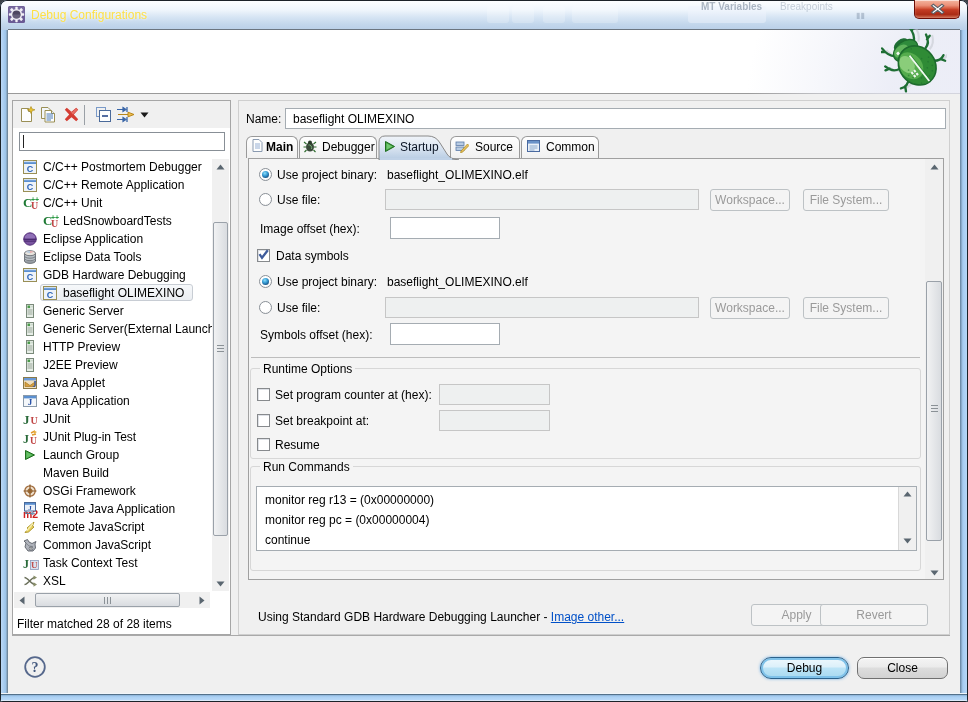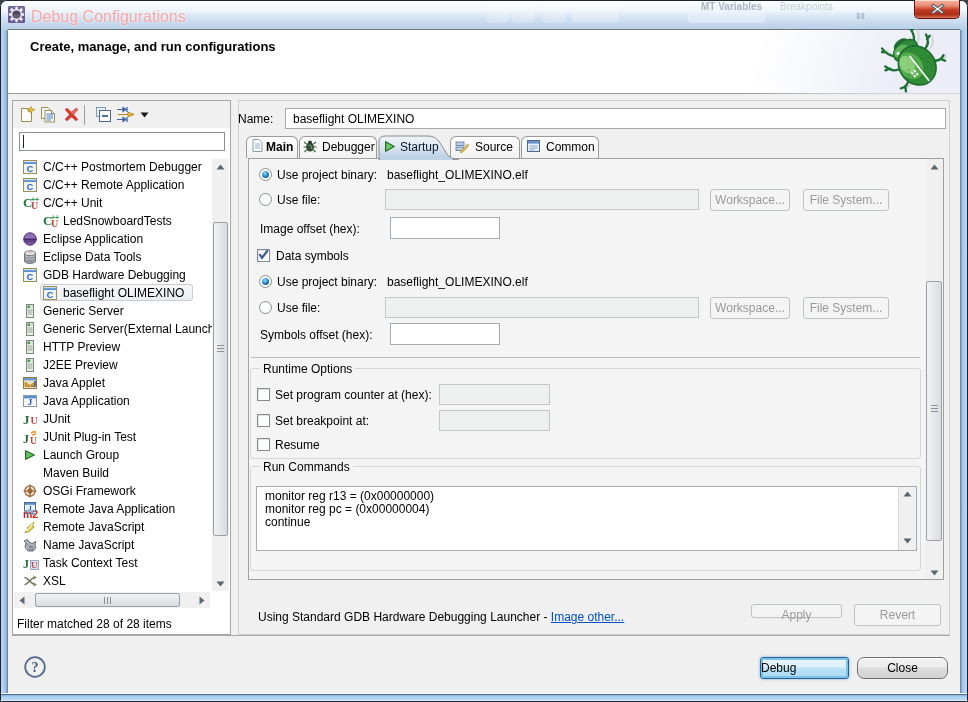--- a/index.html
+++ b/index.html
@@ -25,7 +25,7 @@
 
 
 #titleicon { position:absolute; left:8px; top:6px; width:17px; height:17px; }
-#titletext { position:absolute; left:31px; top:8px; font-size:16px; color:#fca5a5; text-shadow:0 0 3px rgba(255,255,255,.9); }
+#titletext { position:absolute; left:31px; top:8px; font-size:12px; color:#fde047; text-shadow:0 0 3px rgba(255,255,255,.9); }
 .ghost { position:absolute; top:6px; height:17px; border-radius:3px; background:rgba(255,255,255,.22); }
 .ghosttxt { position:absolute; top:1px; font-size:10px; color:rgba(80,100,125,.30); white-space:nowrap; filter:blur(.5px); }
 #closebtn { position:absolute; left:914px; top:0px; width:46px; height:19px;

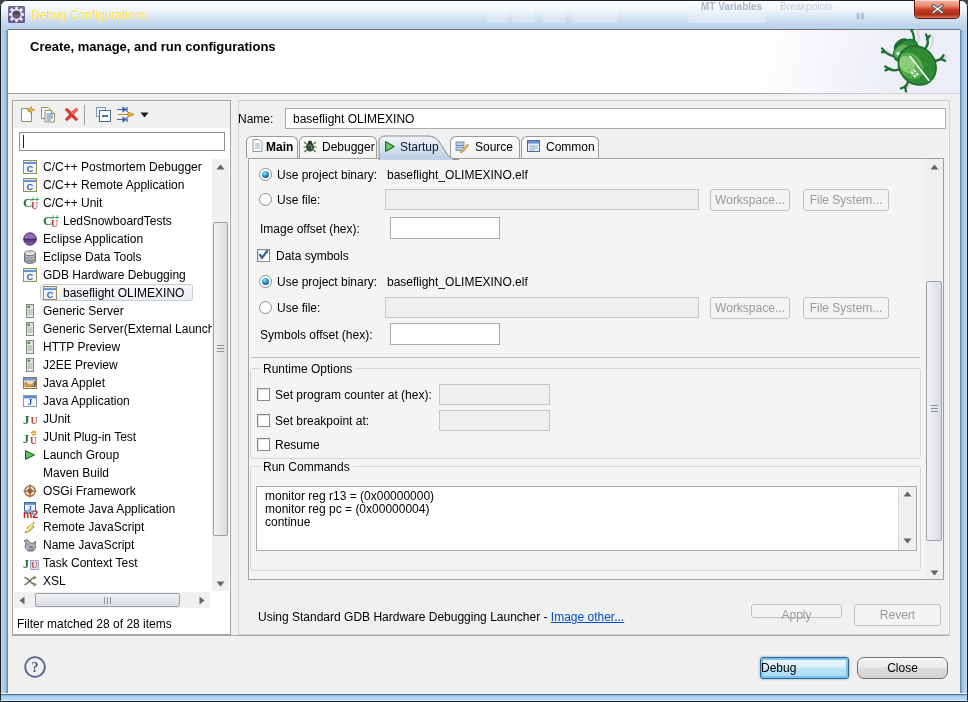--- a/index.html
+++ b/index.html
@@ -99,7 +99,6 @@
   </div>
 
   <div id="header">
-    <div id="headertitle">Create, manage, and run configurations</div>
     <div style="position:absolute;right:0;top:0;width:260px;height:64px;background:radial-gradient(circle 300px at 108% 115%, rgba(230,232,244,.75) 30%, rgba(236,238,247,.45) 55%, rgba(255,255,255,0) 78%);"></div>
   </div>
   <svg class="abs" style="left:881px;top:29px;" width="66" height="64" viewBox="0 0 66 64">

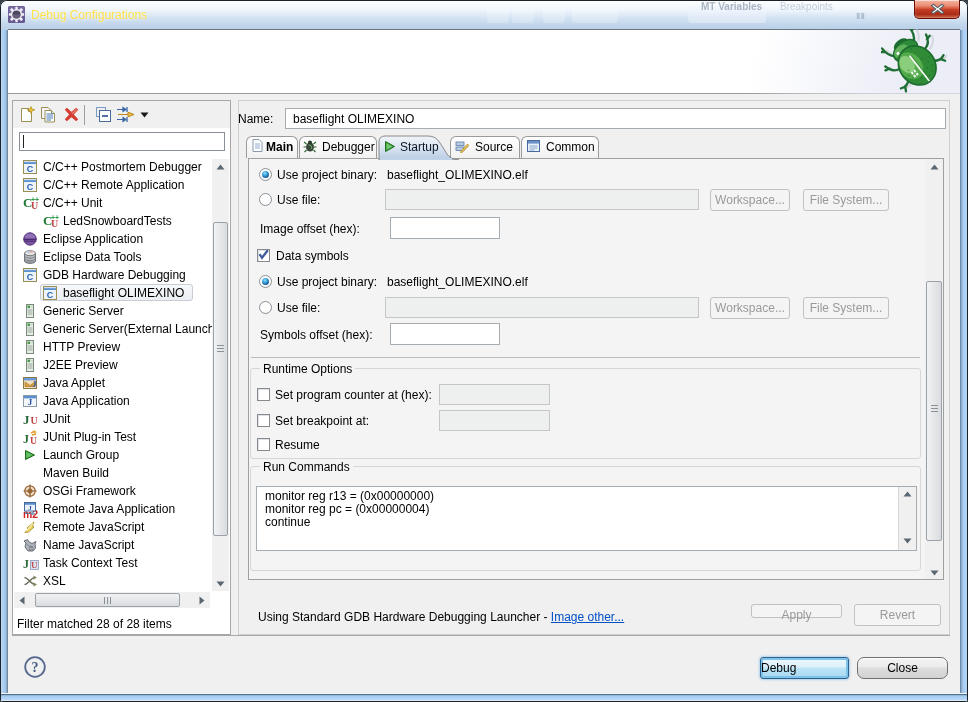--- a/index.html
+++ b/index.html
@@ -382,7 +382,7 @@
   <div class="lbl" style="left:17px;top:617px;">Filter matched 28 of 28 items</div>
 
   <div class="abs" style="left:238px;top:100px;width:712px;height:535px;border:1px solid #cfcfcf;background:#f0f0f0;"></div>
-  <div class="lbl" style="left:238px;top:112px;">Name:</div>
+  <div class="lbl" style="left:246px;top:112px;">Name:</div>
   <div class="wfld" style="left:285px;top:108px;width:661px;height:21px;"></div>
   <div class="lbl" style="left:293px;top:112px;">baseflight OLIMEXINO</div>
   <div class="abs" style="left:248px;top:158px;width:696px;height:422px;border:1px solid #a0a0a0;background:#f4f4f4;"></div>

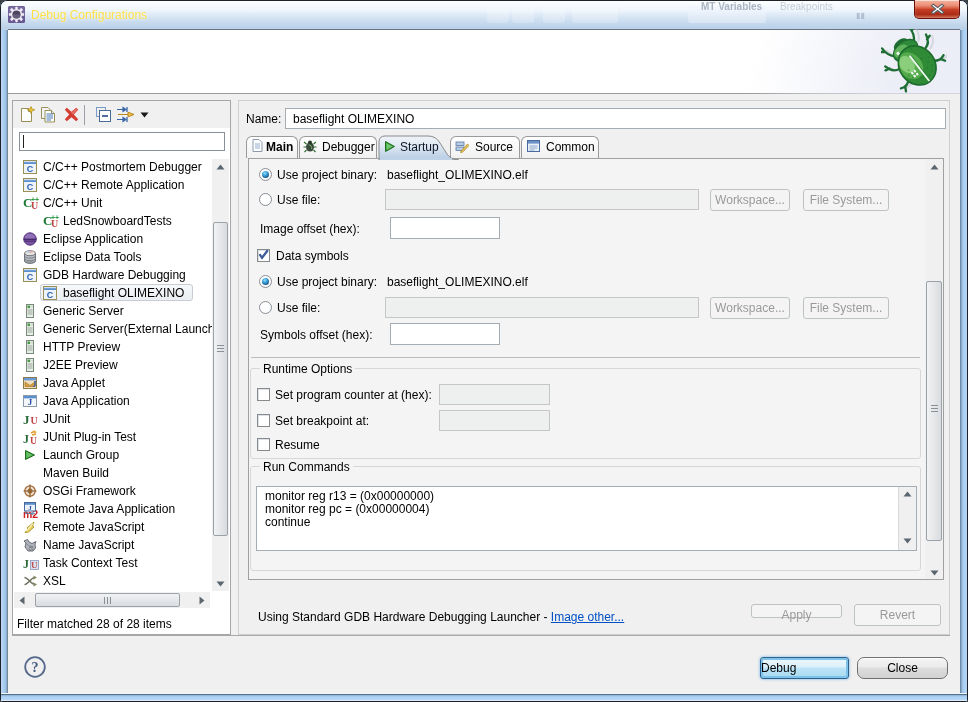--- a/index.html
+++ b/index.html
@@ -486,7 +486,7 @@
   <div class="grp" style="left:250px;top:466px;width:671px;height:105px;"></div>
   <div class="lbl" style="left:260px;top:460px;background:#f4f4f4;padding:0 3px;">Run Commands</div>
   <div class="wfld" style="left:256px;top:486px;width:661px;height:65px;"></div>
-  <div class="lbl" style="left:265px;top:490px;line-height:13px;">monitor reg r13 = (0x00000000)<br>monitor reg pc = (0x00000004)<br>continue</div>
+  <div class="lbl" style="left:265px;top:490px;line-height:20px;">monitor reg r13 = (0x00000000)<br>monitor reg pc = (0x00000004)<br>continue</div>
   <div class="abs" style="left:898px;top:487px;width:18px;height:63px;background:#f0f0f0;border-left:1px solid #d8d8d8;"></div>
   <svg class="abs" style="left:903px;top:491px;" width="9" height="6" viewBox="0 0 9 6">
       <path d="M4.5 0.5 L8.5 5.5 L0.5 5.5 Z" fill="#5a6670"></path>

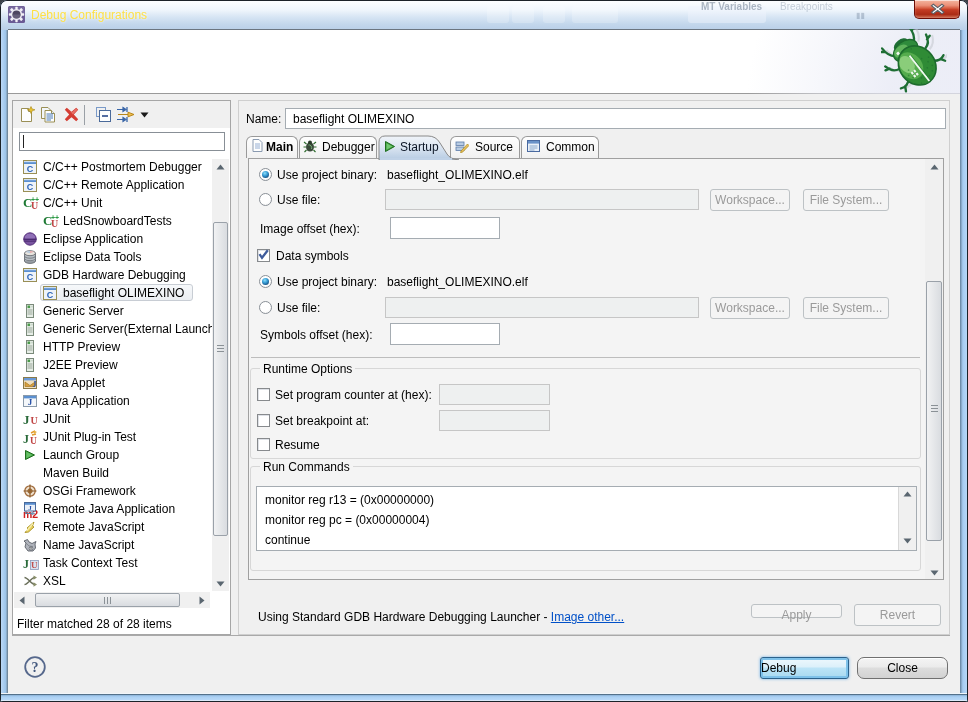--- a/index.html
+++ b/index.html
@@ -344,7 +344,7 @@
         <circle cx="8" cy="10.5" r="1.8" fill="#e8eaec" stroke="#5a5f66" stroke-width="0.7"></circle>
         <text x="8" y="12" font-family="Liberation Sans" font-size="3.5" text-anchor="middle" fill="#333">9</text>
       </svg></div>
-  <div class="abs" style="left:43px;top:538px;white-space:nowrap;">Name JavaScript</div>
+  <div class="abs" style="left:43px;top:538px;white-space:nowrap;">Common JavaScript</div>
   <div class="abs" style="left:23px;top:556px;"><svg width="16" height="14" viewBox="0 0 16 14">
         <text x="0" y="11.5" font-family="Liberation Serif" font-size="12" font-weight="bold" fill="#2a6a3a">J</text>
         <rect x="7.5" y="4.5" width="8" height="9" fill="#d8e2f0" stroke="#8a9ab8" stroke-width="0.8"></rect>

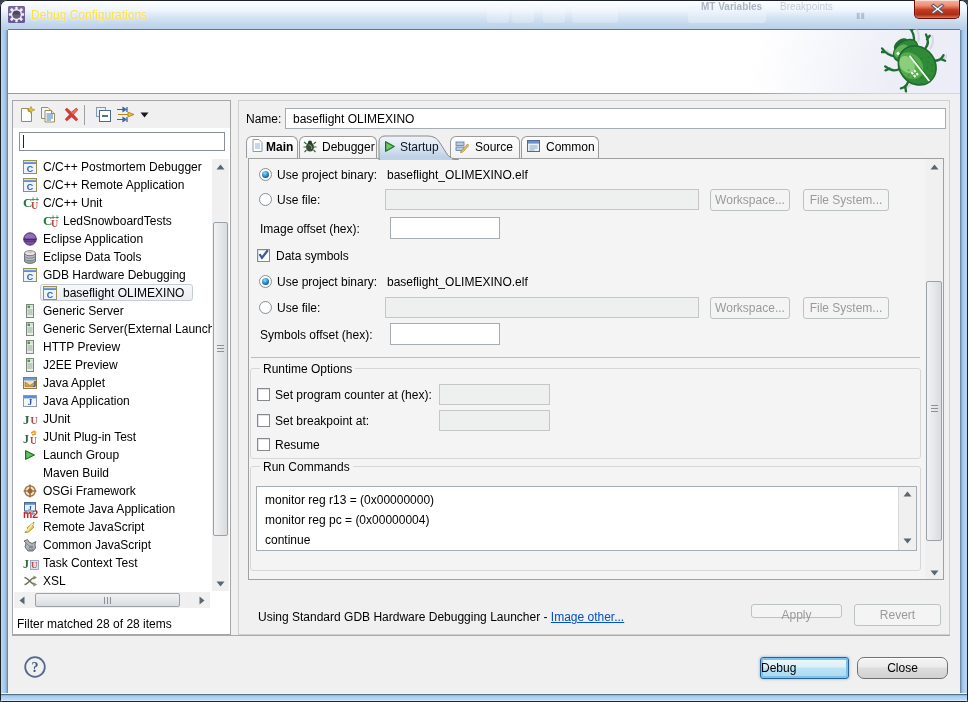--- a/index.html
+++ b/index.html
@@ -495,7 +495,7 @@
       <path d="M0.5 0.5 L8.5 0.5 L4.5 5.5 Z" fill="#5a6670"></path>
     </svg>
   <div class="lbl" style="left:258px;top:610px;">Using Standard GDB Hardware Debugging Launcher - <span style="color:#0050c8;text-decoration:underline;">Image other...</span></div>
-  <div class="dbtn" style="left:751px;top:604px;width:91px;height:14px;line-height:20px;">Apply</div>
+  <div class="dbtn" style="left:751px;top:604px;width:91px;height:22px;line-height:20px;">Apply</div>
   <div class="dbtn" style="left:854px;top:604px;width:87px;height:22px;line-height:20px;">Revert</div>
 
   <div class="abs" style="left:12px;top:635px;width:938px;height:1px;background:#a9a9a9;"></div>

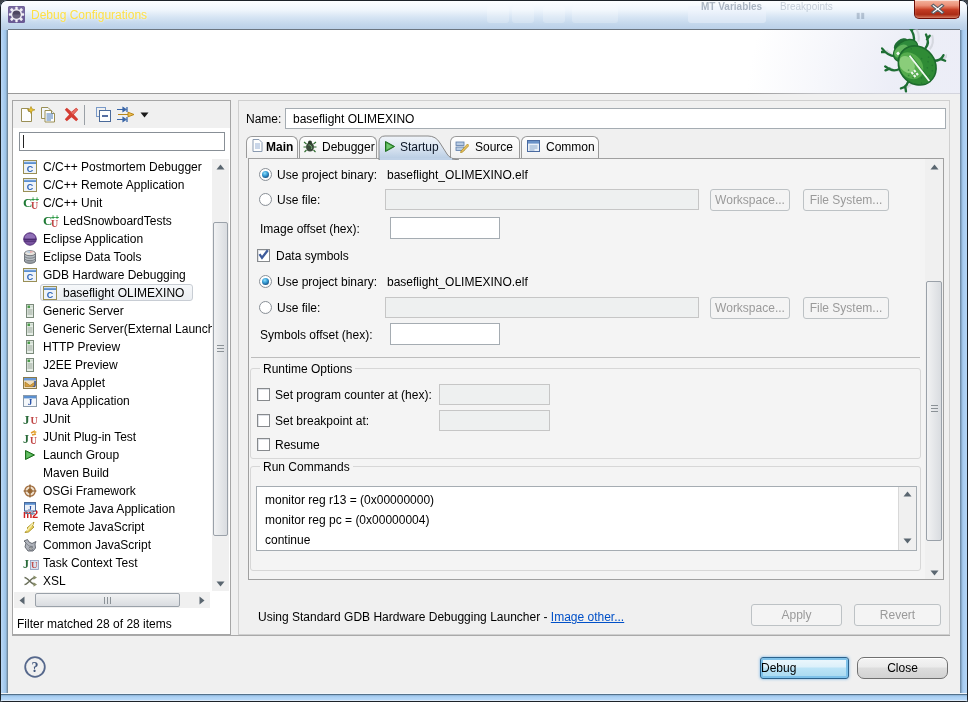--- a/index.html
+++ b/index.html
@@ -496,7 +496,7 @@
     </svg>
   <div class="lbl" style="left:258px;top:610px;">Using Standard GDB Hardware Debugging Launcher - <span style="color:#0050c8;text-decoration:underline;">Image other...</span></div>
   <div class="dbtn" style="left:751px;top:604px;width:91px;height:22px;line-height:20px;">Apply</div>
-  <div class="dbtn" style="left:854px;top:604px;width:87px;height:22px;line-height:20px;">Revert</div>
+  <div class="dbtn" style="left:820px;top:604px;width:108px;height:22px;line-height:20px;">Revert</div>
 
   <div class="abs" style="left:12px;top:635px;width:938px;height:1px;background:#a9a9a9;"></div>
   <svg class="abs" style="left:24px;top:656px;" width="22" height="22" viewBox="0 0 22 22">

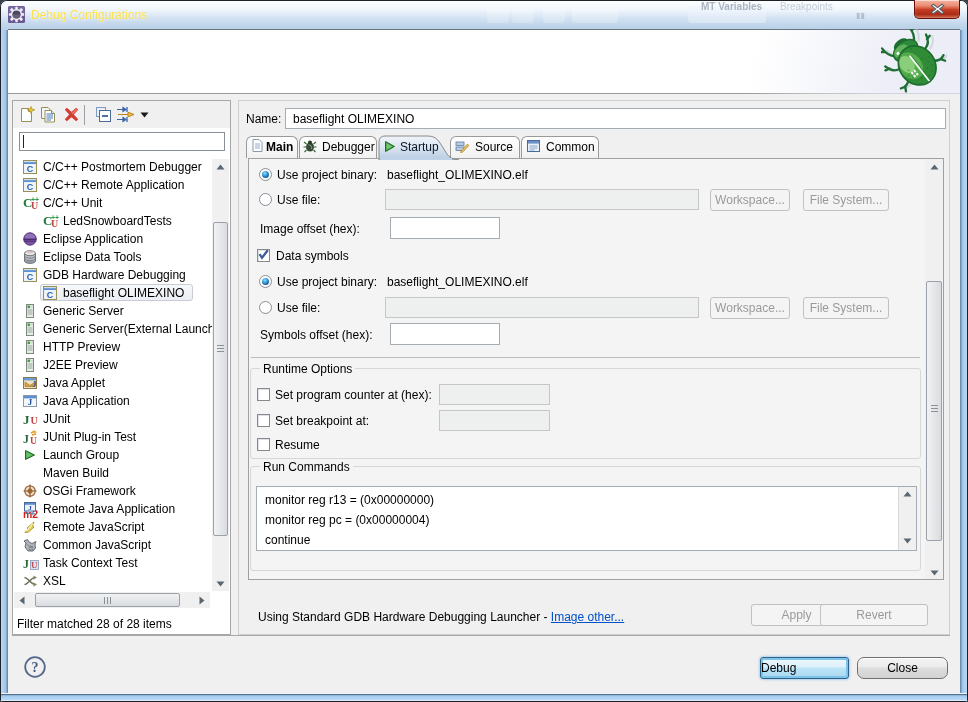--- a/index.html
+++ b/index.html
@@ -503,7 +503,7 @@
       <circle cx="11" cy="11" r="9.8" fill="none" stroke="#56688c" stroke-width="1.8"></circle>
       <text x="11" y="16" text-anchor="middle" font-family="Liberation Serif" font-size="14" font-weight="bold" fill="#44597e">?</text>
     </svg>
-  <div class="abs" style="left:760px;top:657px;width:89px;height:22px;border:1px solid #2c628b;border-radius:3px;background:linear-gradient(#eef8fd 0%,#dcf0fa 45%,#bce4f7 50%,#a8d9f0 100%);box-shadow:inset 0 0 0 2px #7fc2ea, 0 0 3px rgba(80,160,230,.8);line-height:20px;color:#000;">Debug</div>
+  <div class="abs" style="left:760px;top:657px;width:89px;height:22px;border:1px solid #2c628b;border-radius:11px;background:linear-gradient(#eef8fd 0%,#dcf0fa 45%,#bce4f7 50%,#a8d9f0 100%);box-shadow:inset 0 0 0 2px #7fc2ea, 0 0 3px rgba(80,160,230,.8);text-align:center;line-height:20px;color:#000;">Debug</div>
   <div class="abs" style="left:857px;top:657px;width:91px;height:22px;border:1px solid #707070;border-radius:7px;background:linear-gradient(#f4f4f4 0%,#ebebeb 45%,#dddddd 50%,#d2d2d2 100%);box-shadow:inset 0 1px 0 #fff;text-align:center;line-height:20px;color:#000;">Close</div>
 </div>
 

